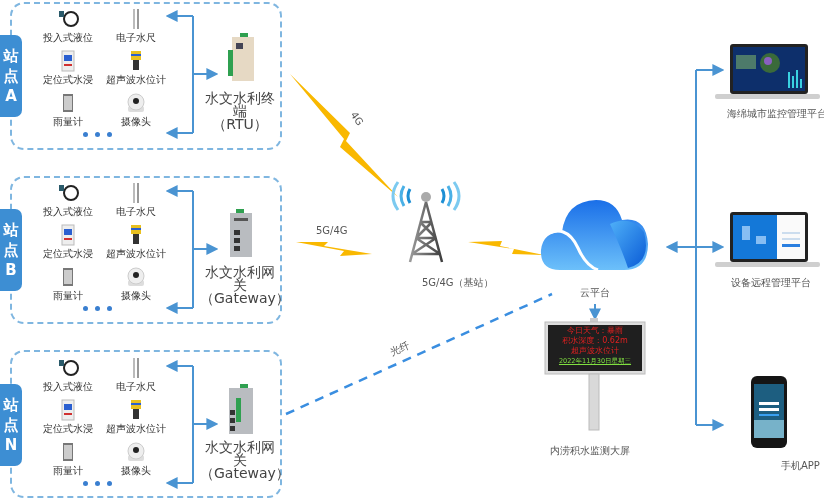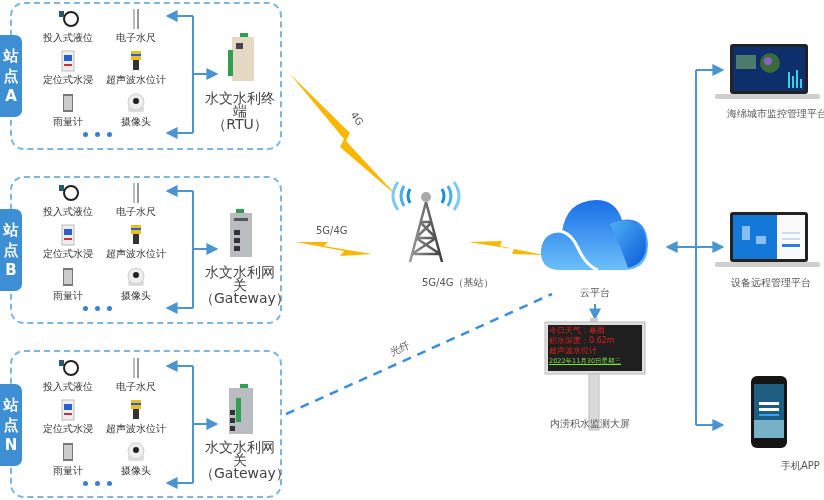--- a/index.html
+++ b/index.html
@@ -317,7 +317,7 @@
 <div class="net-label" style="left:394px; top:276px;margin-left:28px;">5G/4G（基站）</div>
 <div class="net-label" style="left:580px; top:286px;">云平台</div>
 
-<div class="abs" style="left:549px; top:326px; width:92px; font-size:8px; line-height:10px; color:#e02020; text-align:left;">
+<div class="abs" style="left:549px; top:326px; width:92px; font-size:8px; line-height:10px; color:#e02020; text-align:center;">
   <div>今日天气：暴雨</div>
   <div>积水深度：0.62m</div>
   <div>超声波水位计</div>

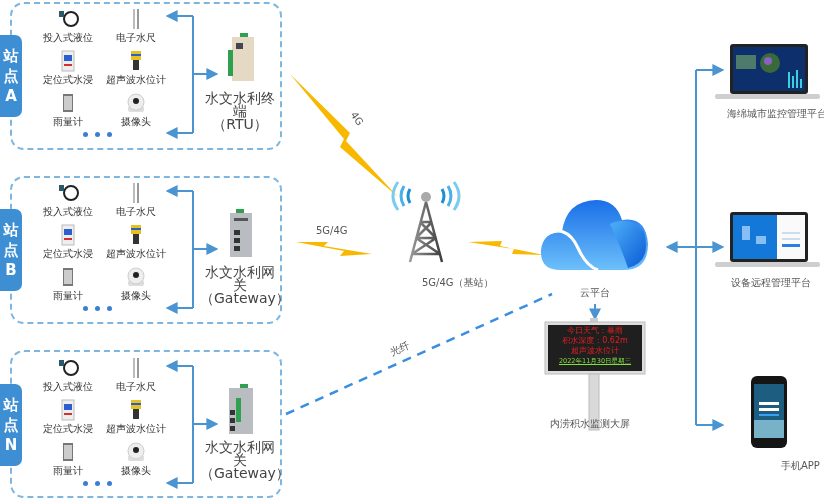--- a/index.html
+++ b/index.html
@@ -323,7 +323,7 @@
   <div>超声波水位计</div>
   <div style="color:#80e040; font-size:6.5px;text-decoration:underline;">2022年11月30日星期三</div>
 </div>
-<div class="net-label" style="left:550px; top:417px;">内涝积水监测大屏</div>
+<div class="net-label" style="left:550px; top:444px;">内涝积水监测大屏</div>
 
 <div class="net-label" style="left:727px; top:107px;">海绵城市监控管理平台</div>
 <div class="net-label" style="left:731px; top:276px;text-align:center;">设备远程管理平台</div>

